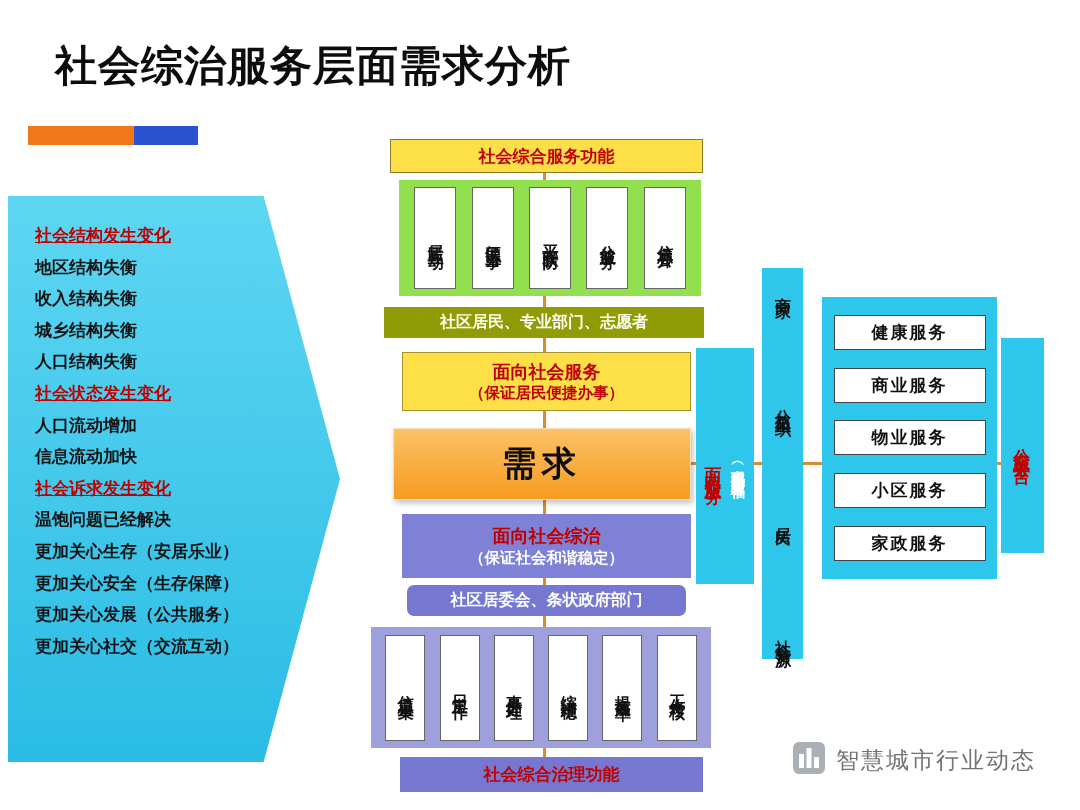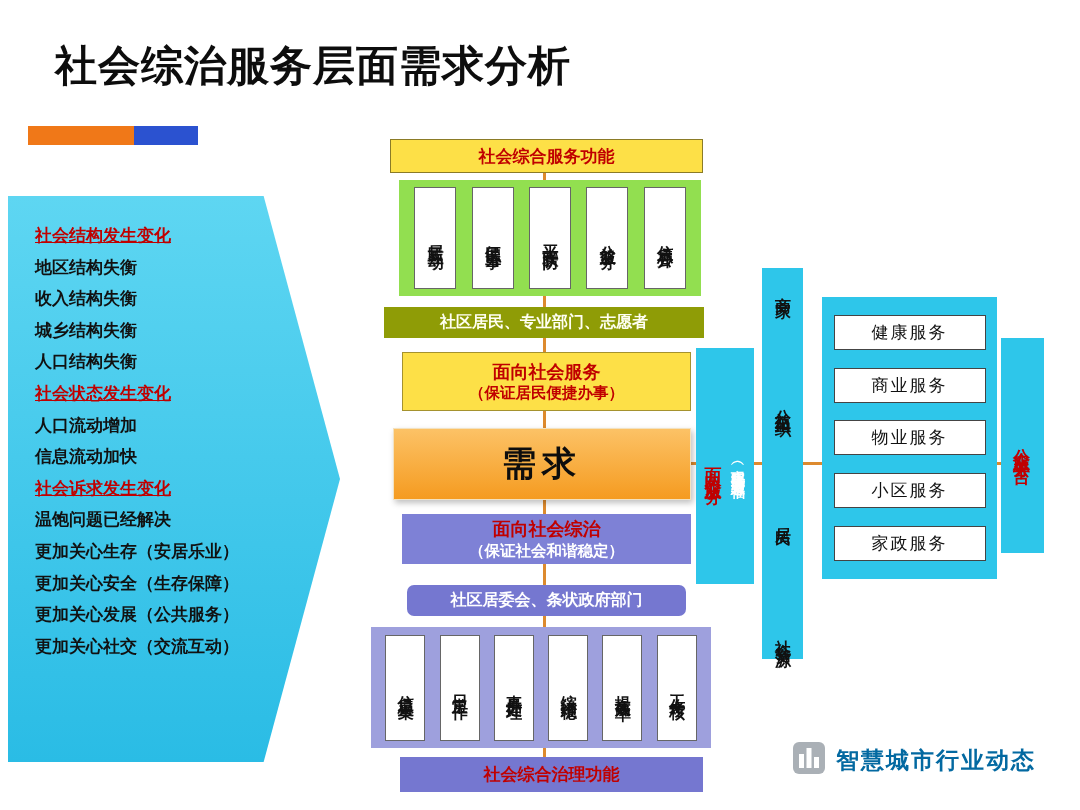--- a/index.html
+++ b/index.html
@@ -80,7 +80,7 @@
   .resources .v-text{font-size:16px;font-weight:700;color:#111;letter-spacing:4px;}
 
   .services{left:822px;top:297px;width:175px;height:282px;display:flex;flex-direction:column;align-items:center;justify-content:space-evenly;}
-  .service-box{width:150px;height:33px;background:#fff;border:1px solid #444;display:flex;align-items:center;justify-content:center;font-size:17px;font-weight:400;color:#111;letter-spacing:2px;}
+  .service-box{width:150px;height:33px;background:#fff;border:1px solid #444;display:flex;align-items:center;justify-content:center;font-size:17px;font-weight:700;color:#111;letter-spacing:2px;}
 
   .platform{left:1001px;top:338px;width:43px;height:215px;}
   .platform .v-text{font-size:17px;font-weight:800;color:#C00000;letter-spacing:4px;}

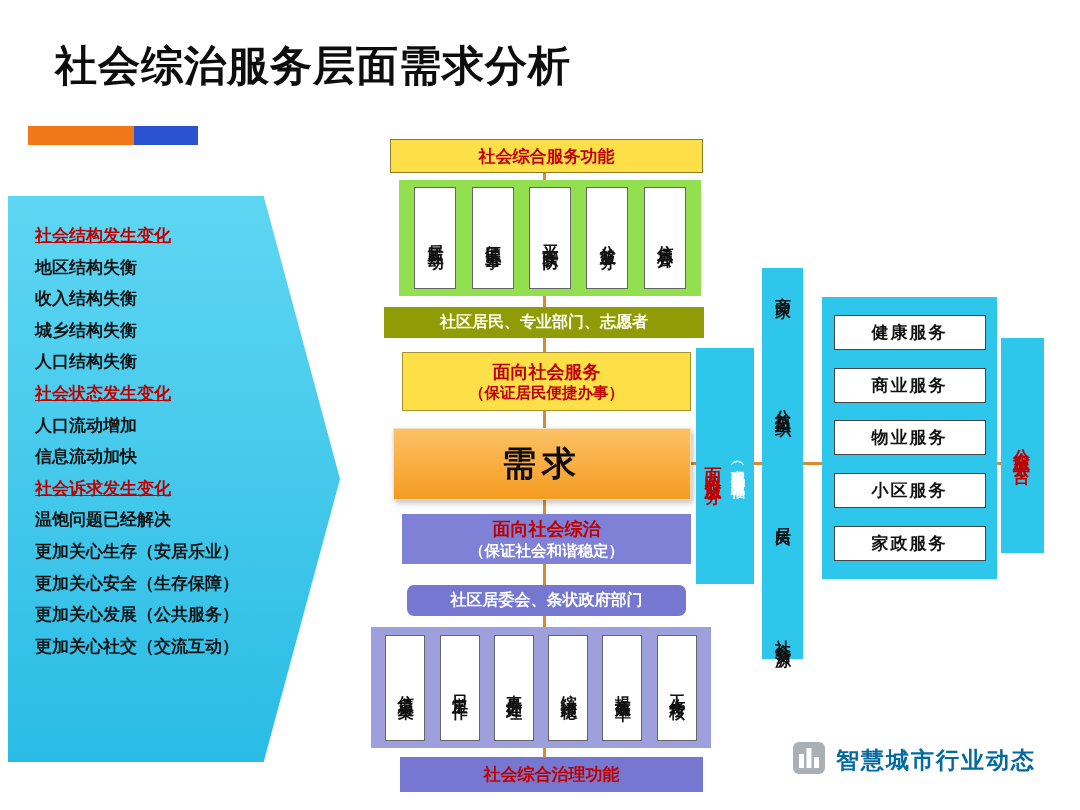--- a/index.html
+++ b/index.html
@@ -62,7 +62,7 @@
     font-size:34px;font-weight:800;color:#0d0d0d;letter-spacing:6px;
   }
 
-  .gov-purple{left:402px;top:514px;width:289px;height:50px;background:#7E81D6;}
+  .gov-purple{left:402px;top:514px;width:289px;height:64px;background:#7E81D6;}
   .gov-purple .t1{font-size:18px;font-weight:800;color:#C00000;line-height:1.3;}
   .gov-purple .t2{font-size:15.5px;font-weight:600;color:#ffffff;line-height:1.3;}
 

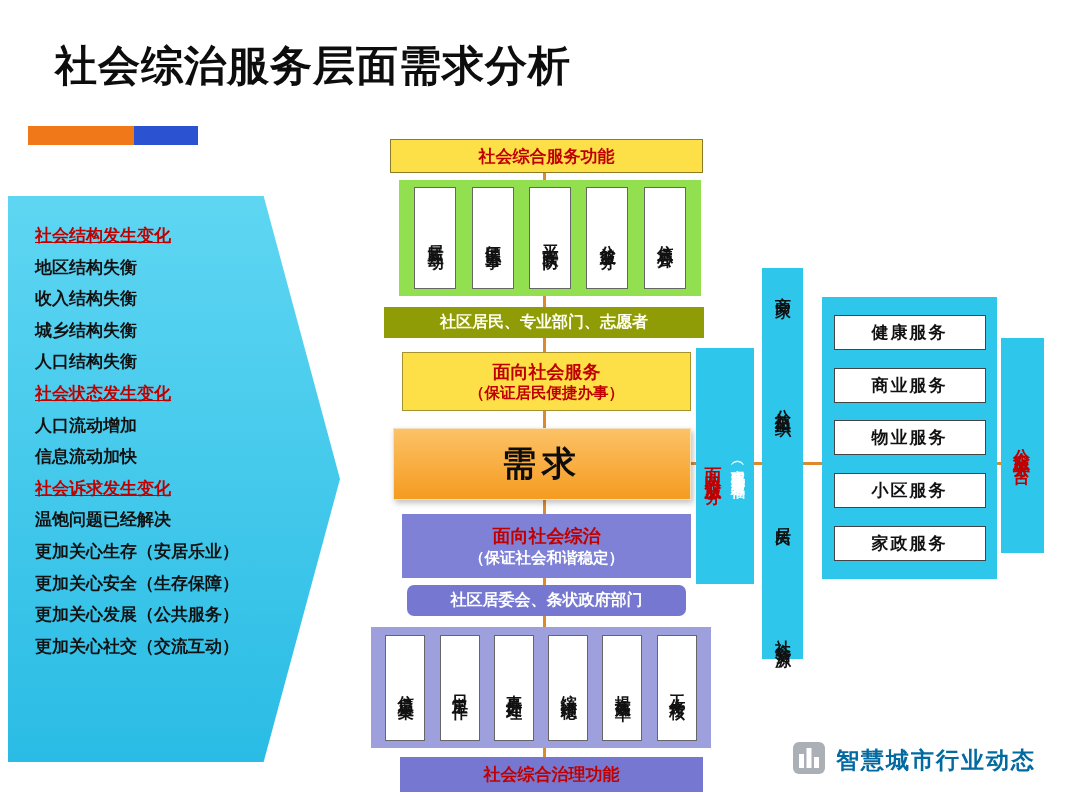--- a/index.html
+++ b/index.html
@@ -87,7 +87,7 @@
 
   
   .watermark{position:absolute;left:791px;top:740px;display:flex;align-items:center;gap:9px;}
-  .watermark .wm-text{font-size:23px;font-weight:700;color:#0369a1;letter-spacing:2px;}
+  .watermark .wm-text{font-size:23px;font-weight:400;color:#737373;letter-spacing:2px;}
 </style>
 </head>
 <body>

